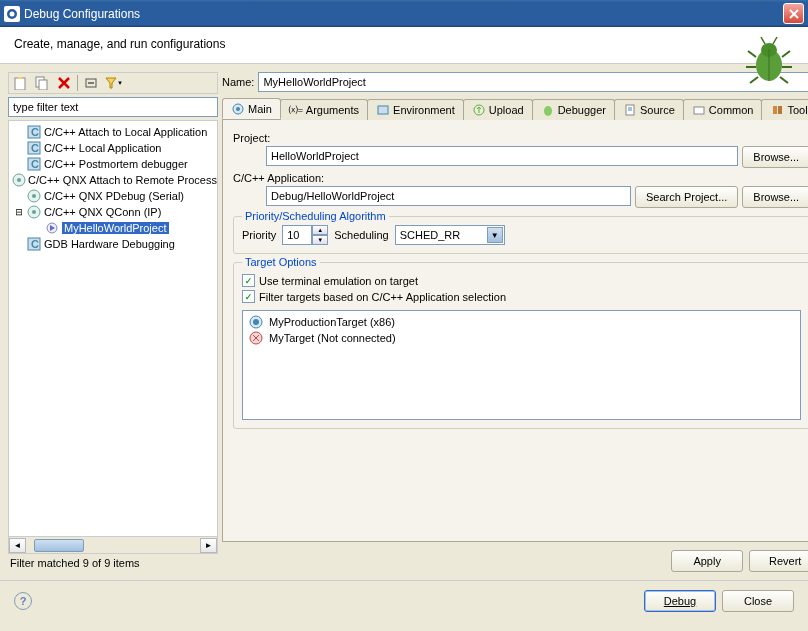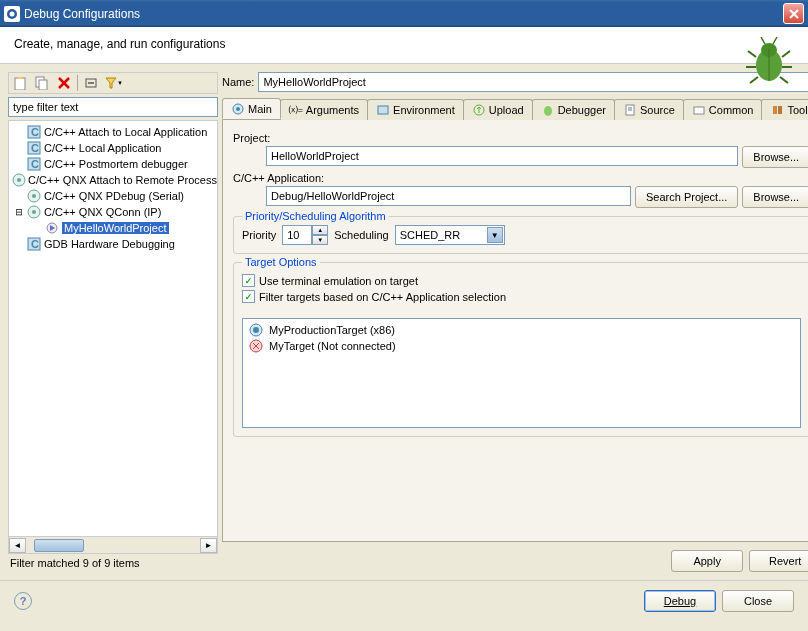--- a/index.html
+++ b/index.html
@@ -70,7 +70,7 @@
 .checkbox-row { display: flex; align-items: center; gap: 4px; margin: 3px 0; }
 .checkbox { width: 13px; height: 13px; border: 1px solid #7f9db9; background: white; display: flex; align-items: center; justify-content: center; font-size: 9px; color: #21a121; font-weight: bold; }
 
-.target-list { border: 1px solid #7f9db9; background: white; height: 110px; padding: 3px; margin-top: 12px; }
+.target-list { border: 1px solid #7f9db9; background: white; height: 110px; padding: 3px; margin-top: 4px; }
 .target-row { display: flex; }
 .target-item { display: flex; align-items: center; height: 16px; gap: 3px; padding: 1px 2px; }
 .target-btns { display: flex; flex-direction: column; gap: 4px; width: 120px; margin-left: 6px; }

